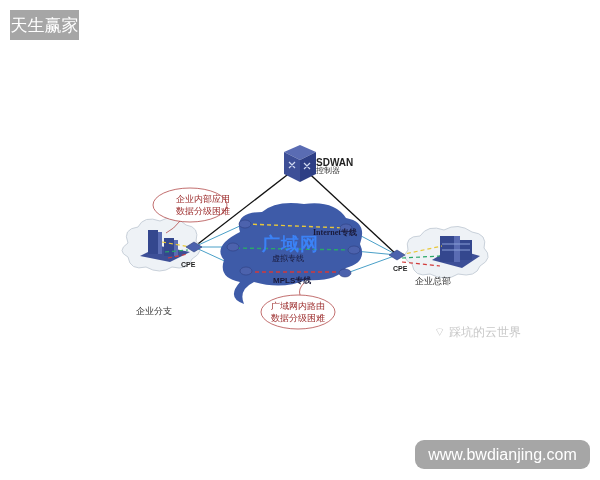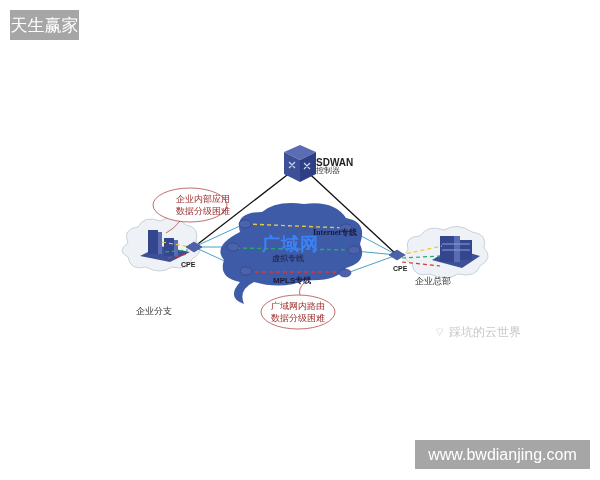--- a/index.html
+++ b/index.html
@@ -5,7 +5,7 @@
   html, body { margin:0; padding:0; }
   body { width:600px; height:480px; background:#ffffff; position:relative; overflow:hidden; font-family:"DejaVu Sans", sans-serif; }
   .wm-tl { position:absolute; left:10px; top:10px; width:69px; height:30px; background:#a6a6a6; color:#ffffff; font-size:17px; line-height:30px; text-align:center; }
-  .wm-br { position:absolute; left:415px; top:440px; width:175px; height:29px; background:#a6a6a6; color:#ffffff; font-family:"Liberation Sans", sans-serif; font-size:16px; line-height:29px; text-align:center; }
+  .wm-br { position:absolute; left:415px; top:440px; width:175px; height:29px; background:#a6a6a6; color:#ffffff; font-family:"Liberation Sans", sans-serif; font-size:16px; line-height:29px; text-align:center;border-radius:9px; }
   svg.diagram { position:absolute; left:0; top:0; }
   .lbl { position:absolute; white-space:nowrap; }
   .sdwan-title { left:316px; top:157px; font-family:"Liberation Sans", sans-serif; font-weight:bold; font-size:10px; color:#222; }

